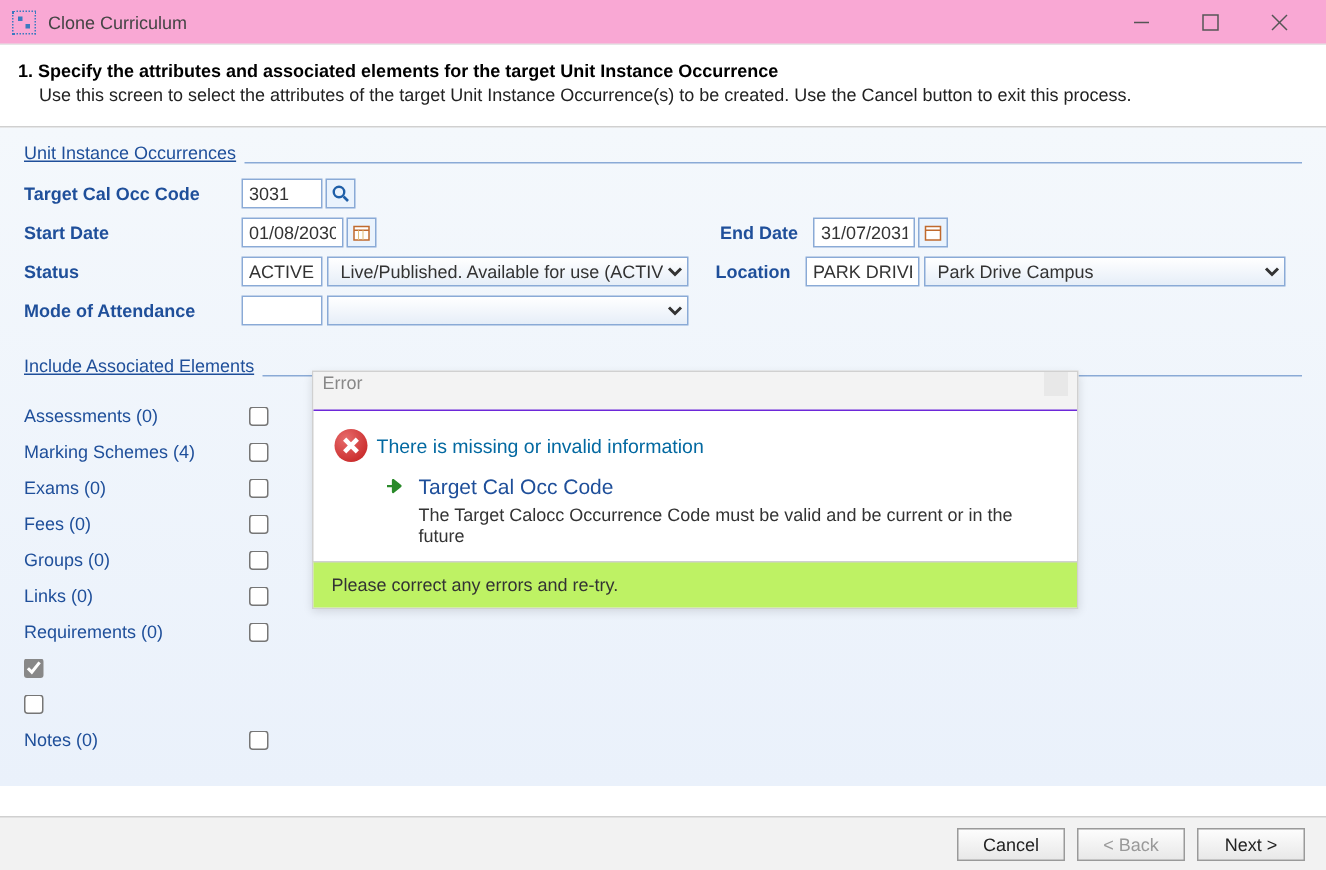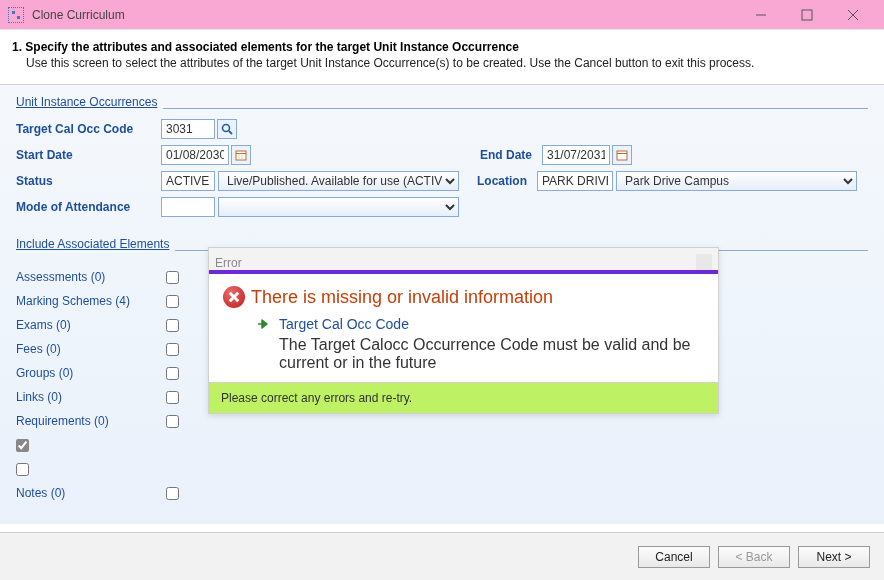--- a/index.html
+++ b/index.html
@@ -152,10 +152,10 @@
   background: #f3f3f3;
   height: 26px;
   display: flex;
-  align-items: flex-end;
+  align-items: flex-start;
   padding: 0 6px;
   color: #888;
-  border-bottom: 4px solid #6d28d9;
+  border-bottom: 1px solid #6d28d9;
 }
 .error-close {
   margin-left: auto;

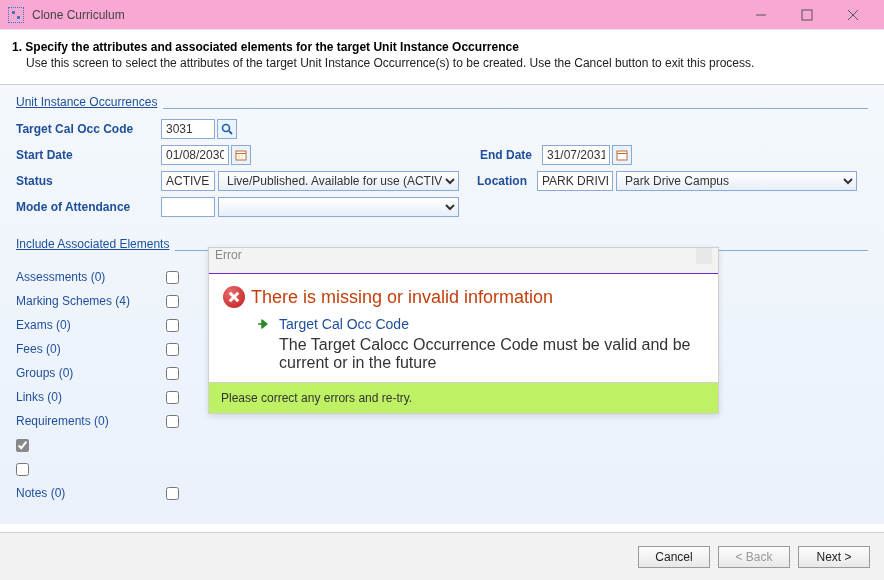--- a/index.html
+++ b/index.html
@@ -182,7 +182,7 @@
 }
 .error-icon::before { transform: translate(-50%,-50%) rotate(45deg); }
 .error-icon::after  { transform: translate(-50%,-50%) rotate(-45deg); }
-.error-title { color: #c2410c; font-size: 18px; }
+.error-title { color: #0369a1; font-size: 13px; }
 .error-row2 {
   display: flex; align-items: center; gap: 10px;
   margin-left: 34px;

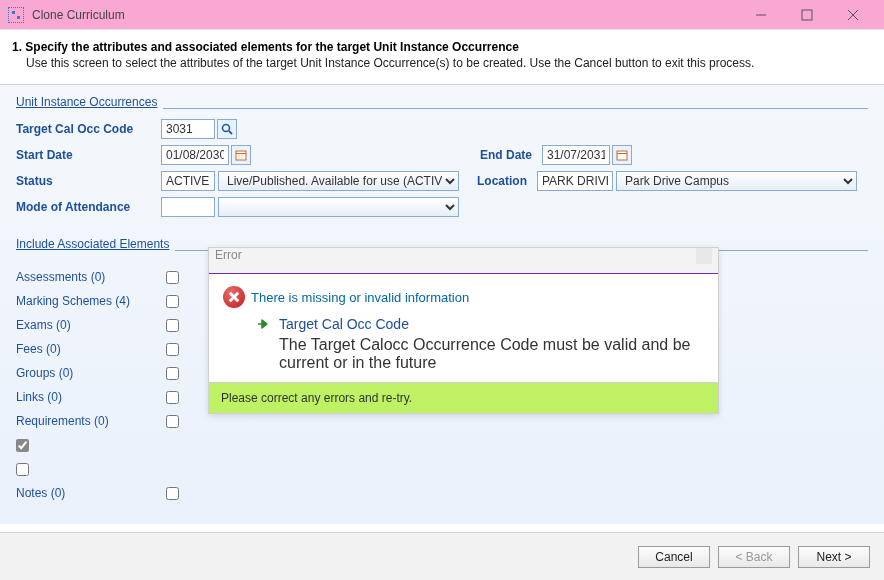--- a/index.html
+++ b/index.html
@@ -195,7 +195,7 @@
 .error-msg {
   margin-left: 56px;
   color: #333;
-  font-size: 16px;
+  font-size: 12px;
 }
 .error-footer {
   background: #bef264;

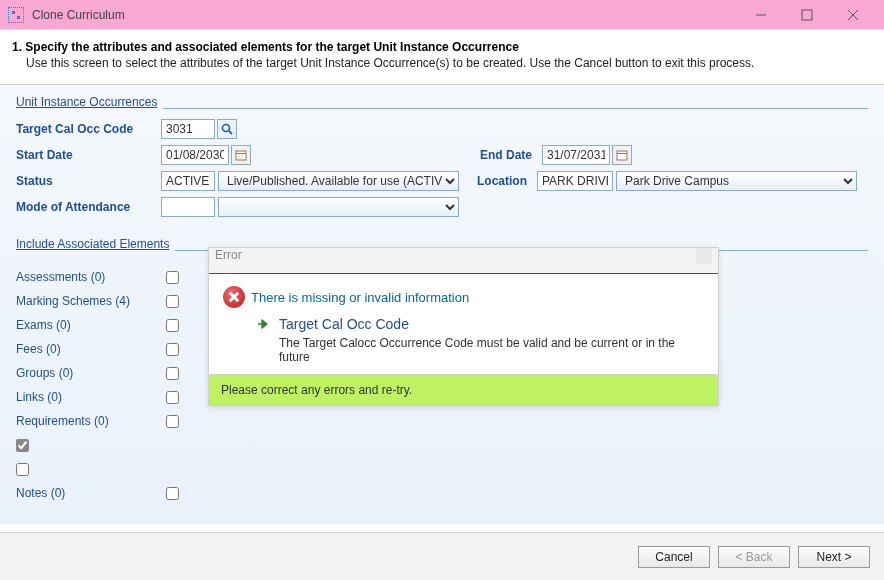--- a/index.html
+++ b/index.html
@@ -207,7 +207,7 @@
 .wizard-footer {
   position: absolute;
   left: 0; right: 0; bottom: 0;
-  height: 48px;
+  height: 36px;
   background: #f2f2f2;
   border-top: 1px solid #d0d0d0;
   display: flex;

